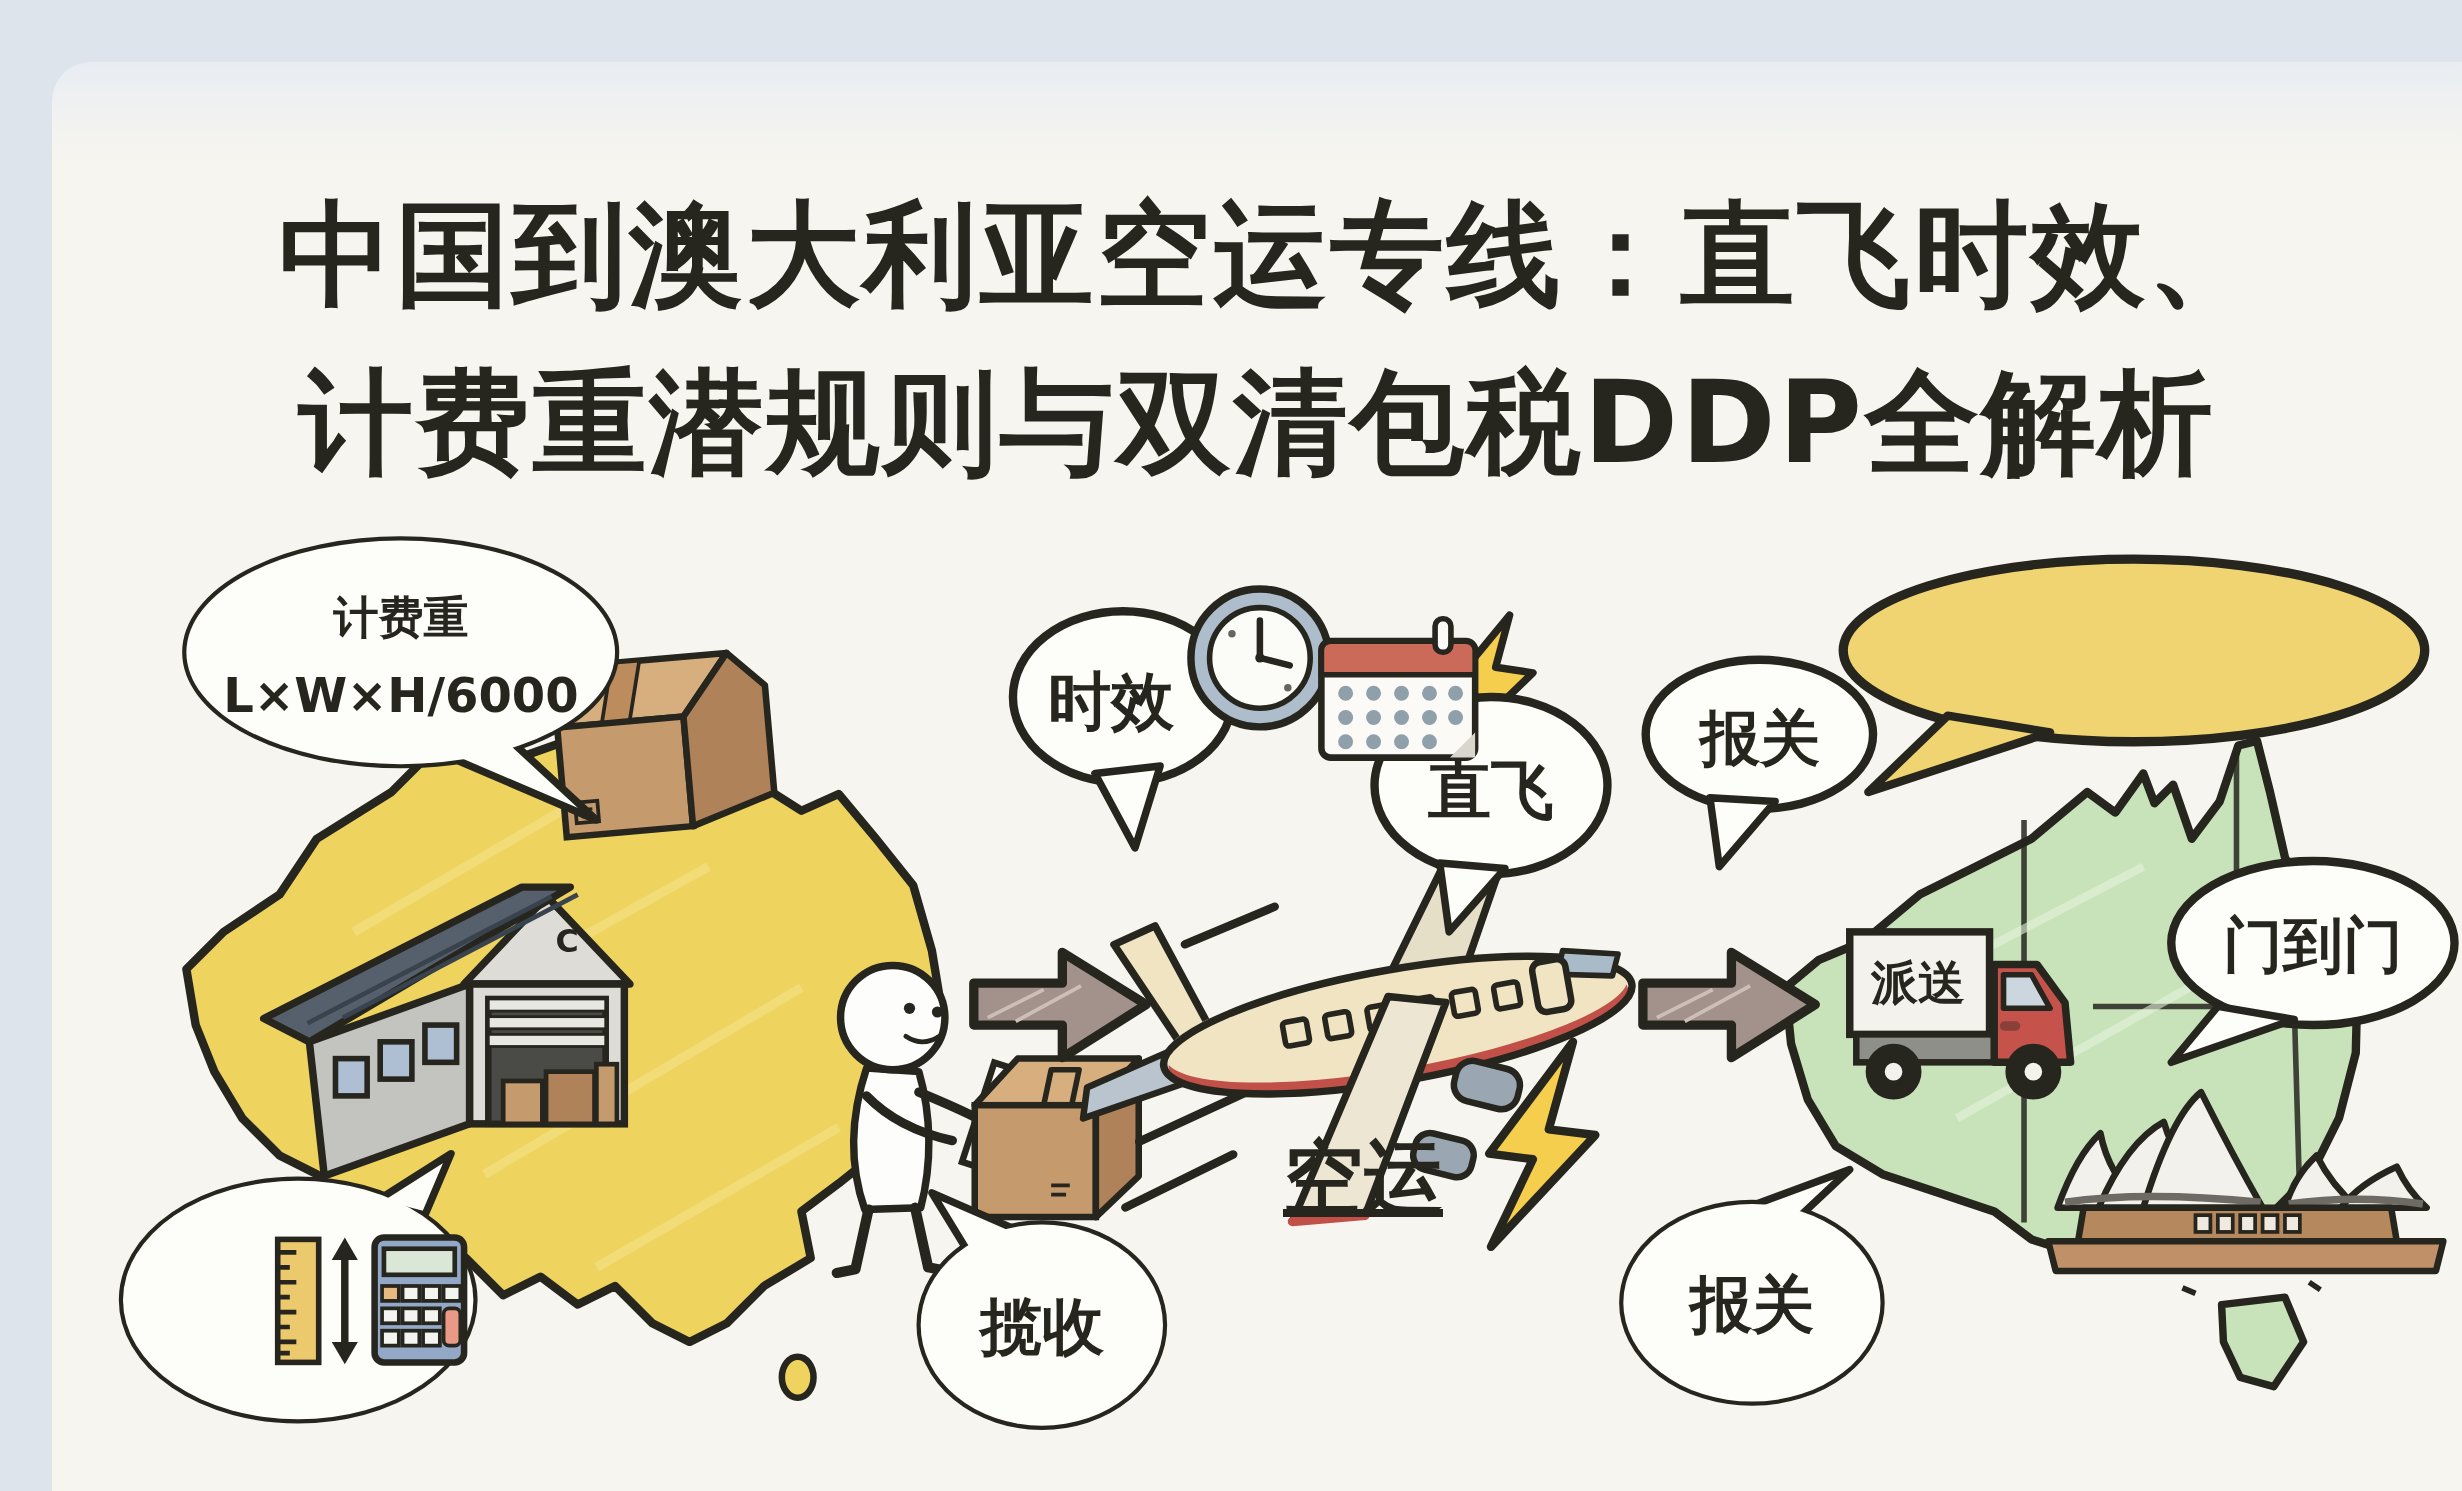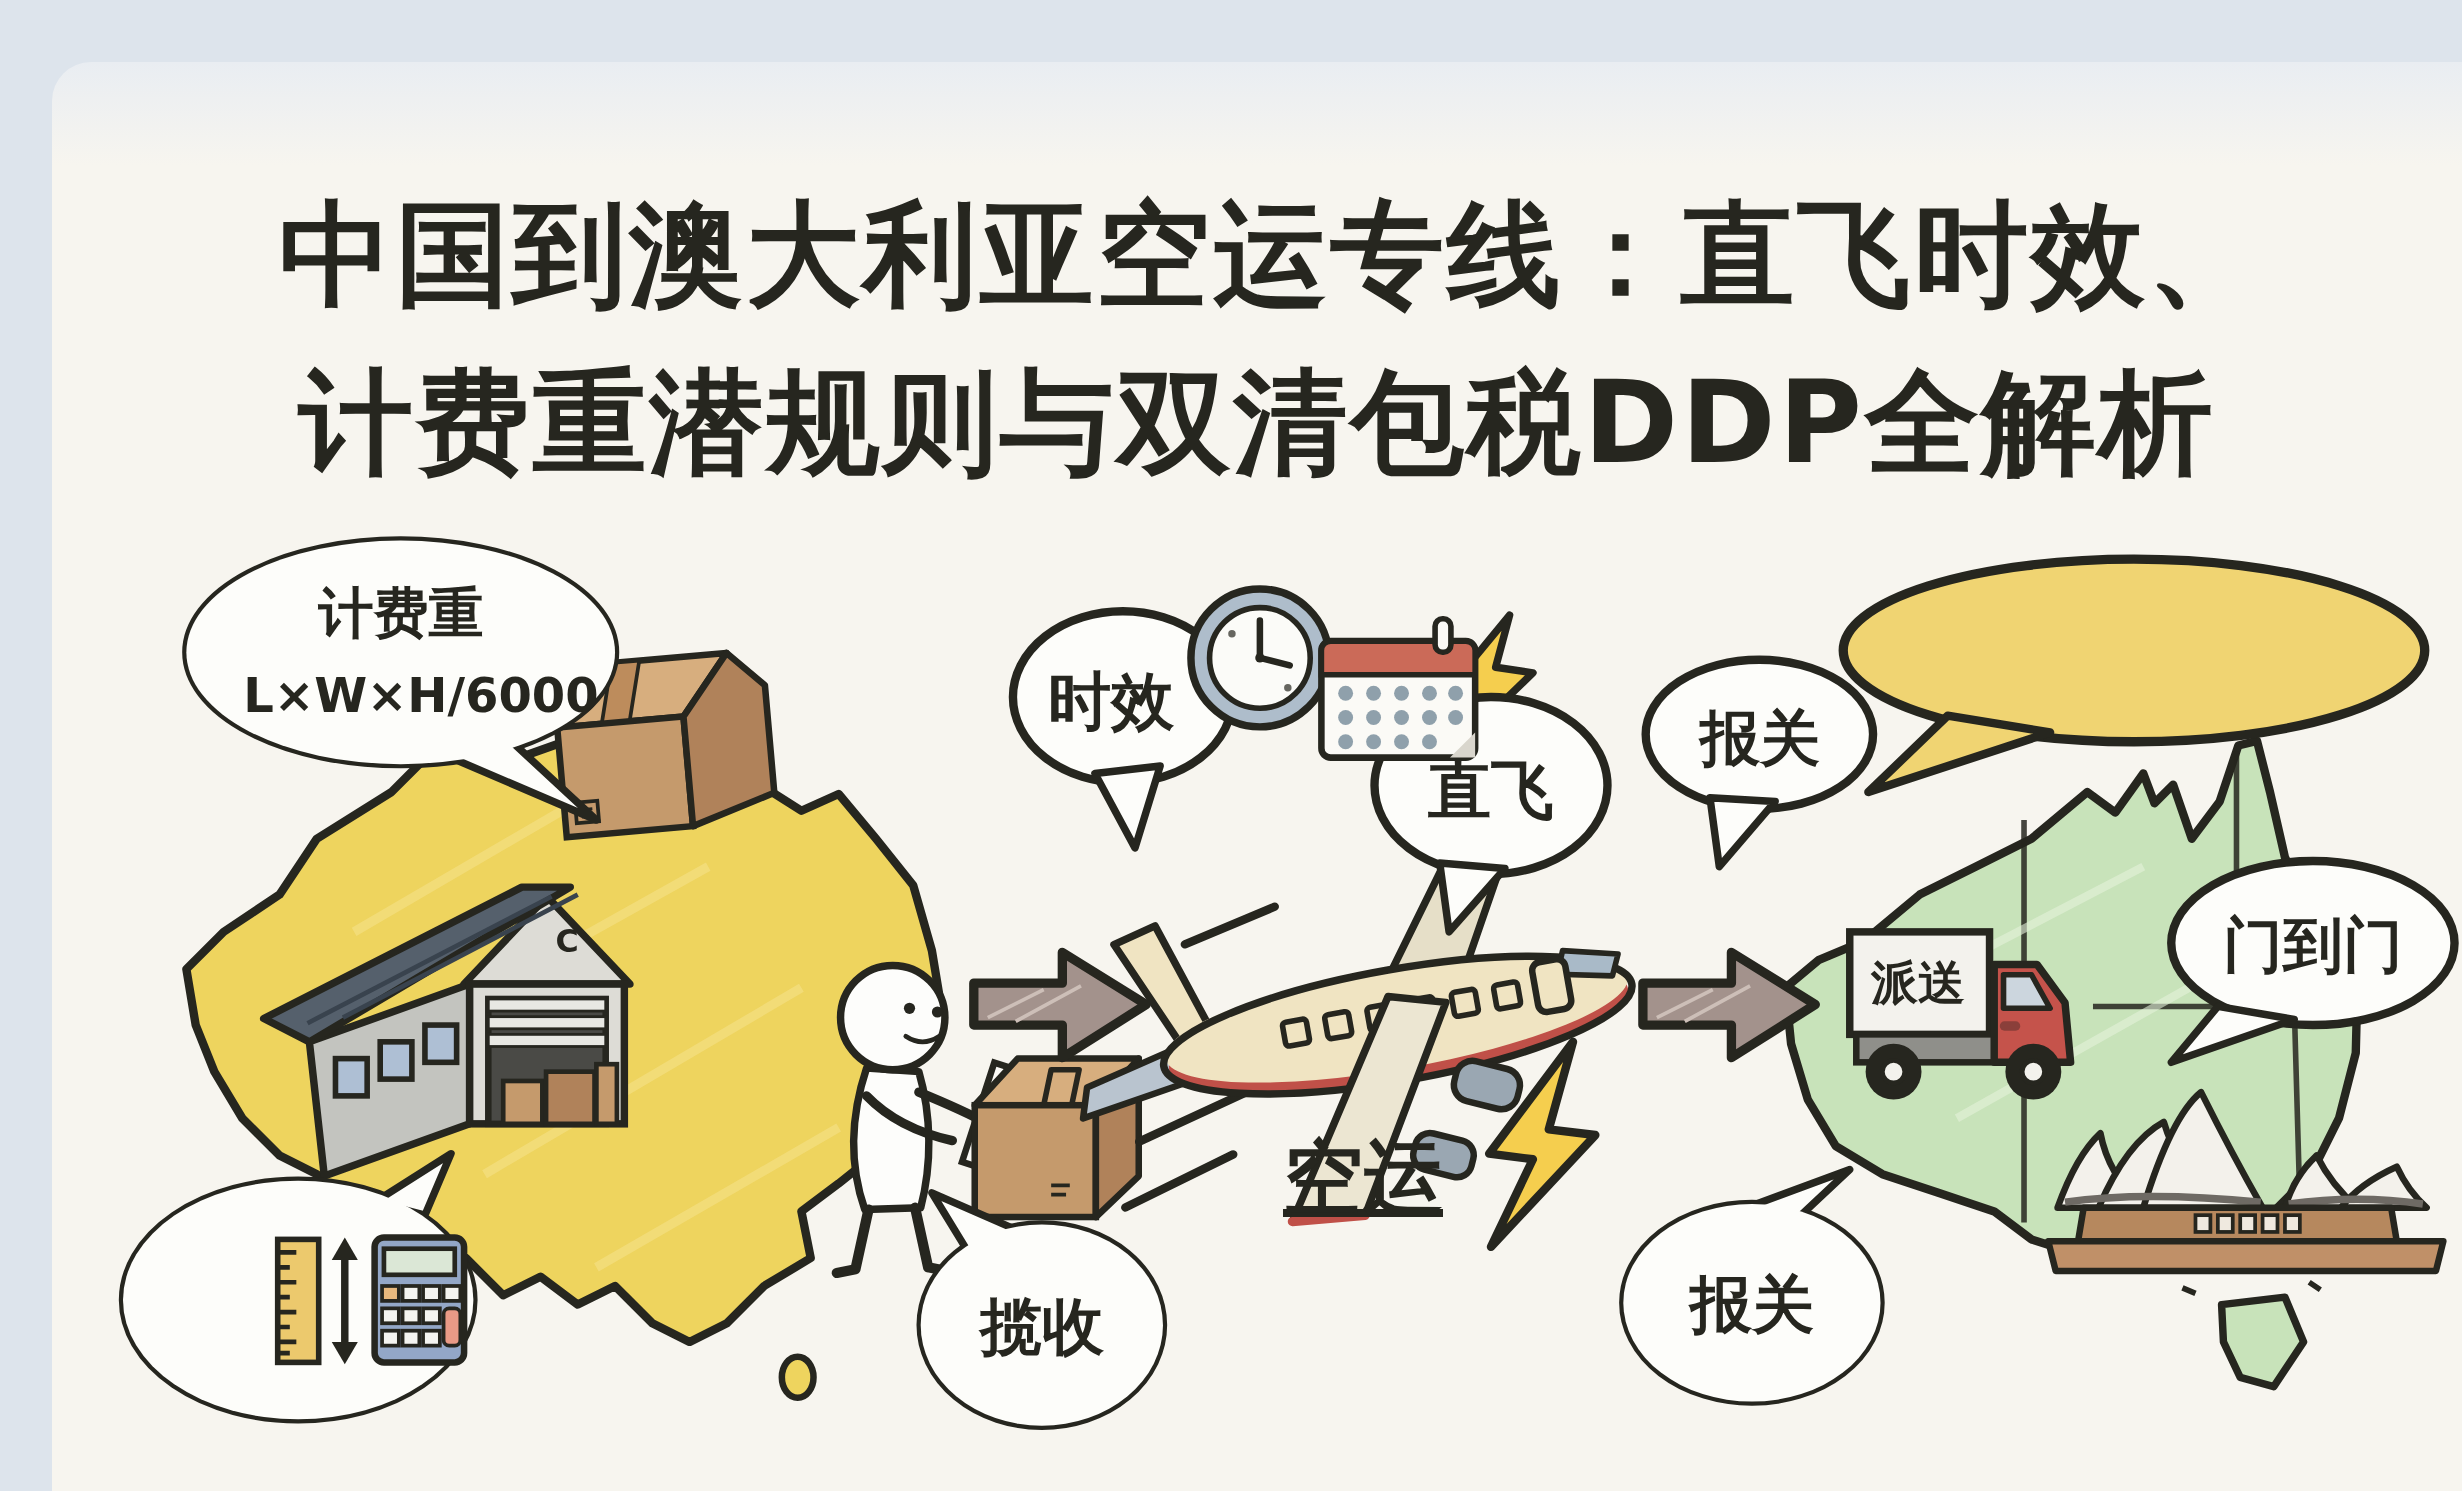--- a/index.html
+++ b/index.html
@@ -253,7 +253,7 @@
   <div class="title-line" style="top:179px;padding-left:29px;">中国到澳大利亚空运专线：直飞时效、</div>
   <div class="title-line" style="top:347px;">计费重潜规则与双清包税DDP全解析</div>
 
-  <div class="txt" style="left:401px;top:617px;font-size:55px;font-family:Liberation Mono, monospace;">计费重</div>
+  <div class="txt" style="left:401px;top:617px;font-size:45px;">计费重</div>
   <div class="txt" style="left:401px;top:695px;font-size:48px;font-weight:600;margin-left:20px;">L×W×H/6000</div>
 
   <div class="txt" style="left:1111px;top:701px;font-size:63px;text-align:center;">时效</div>

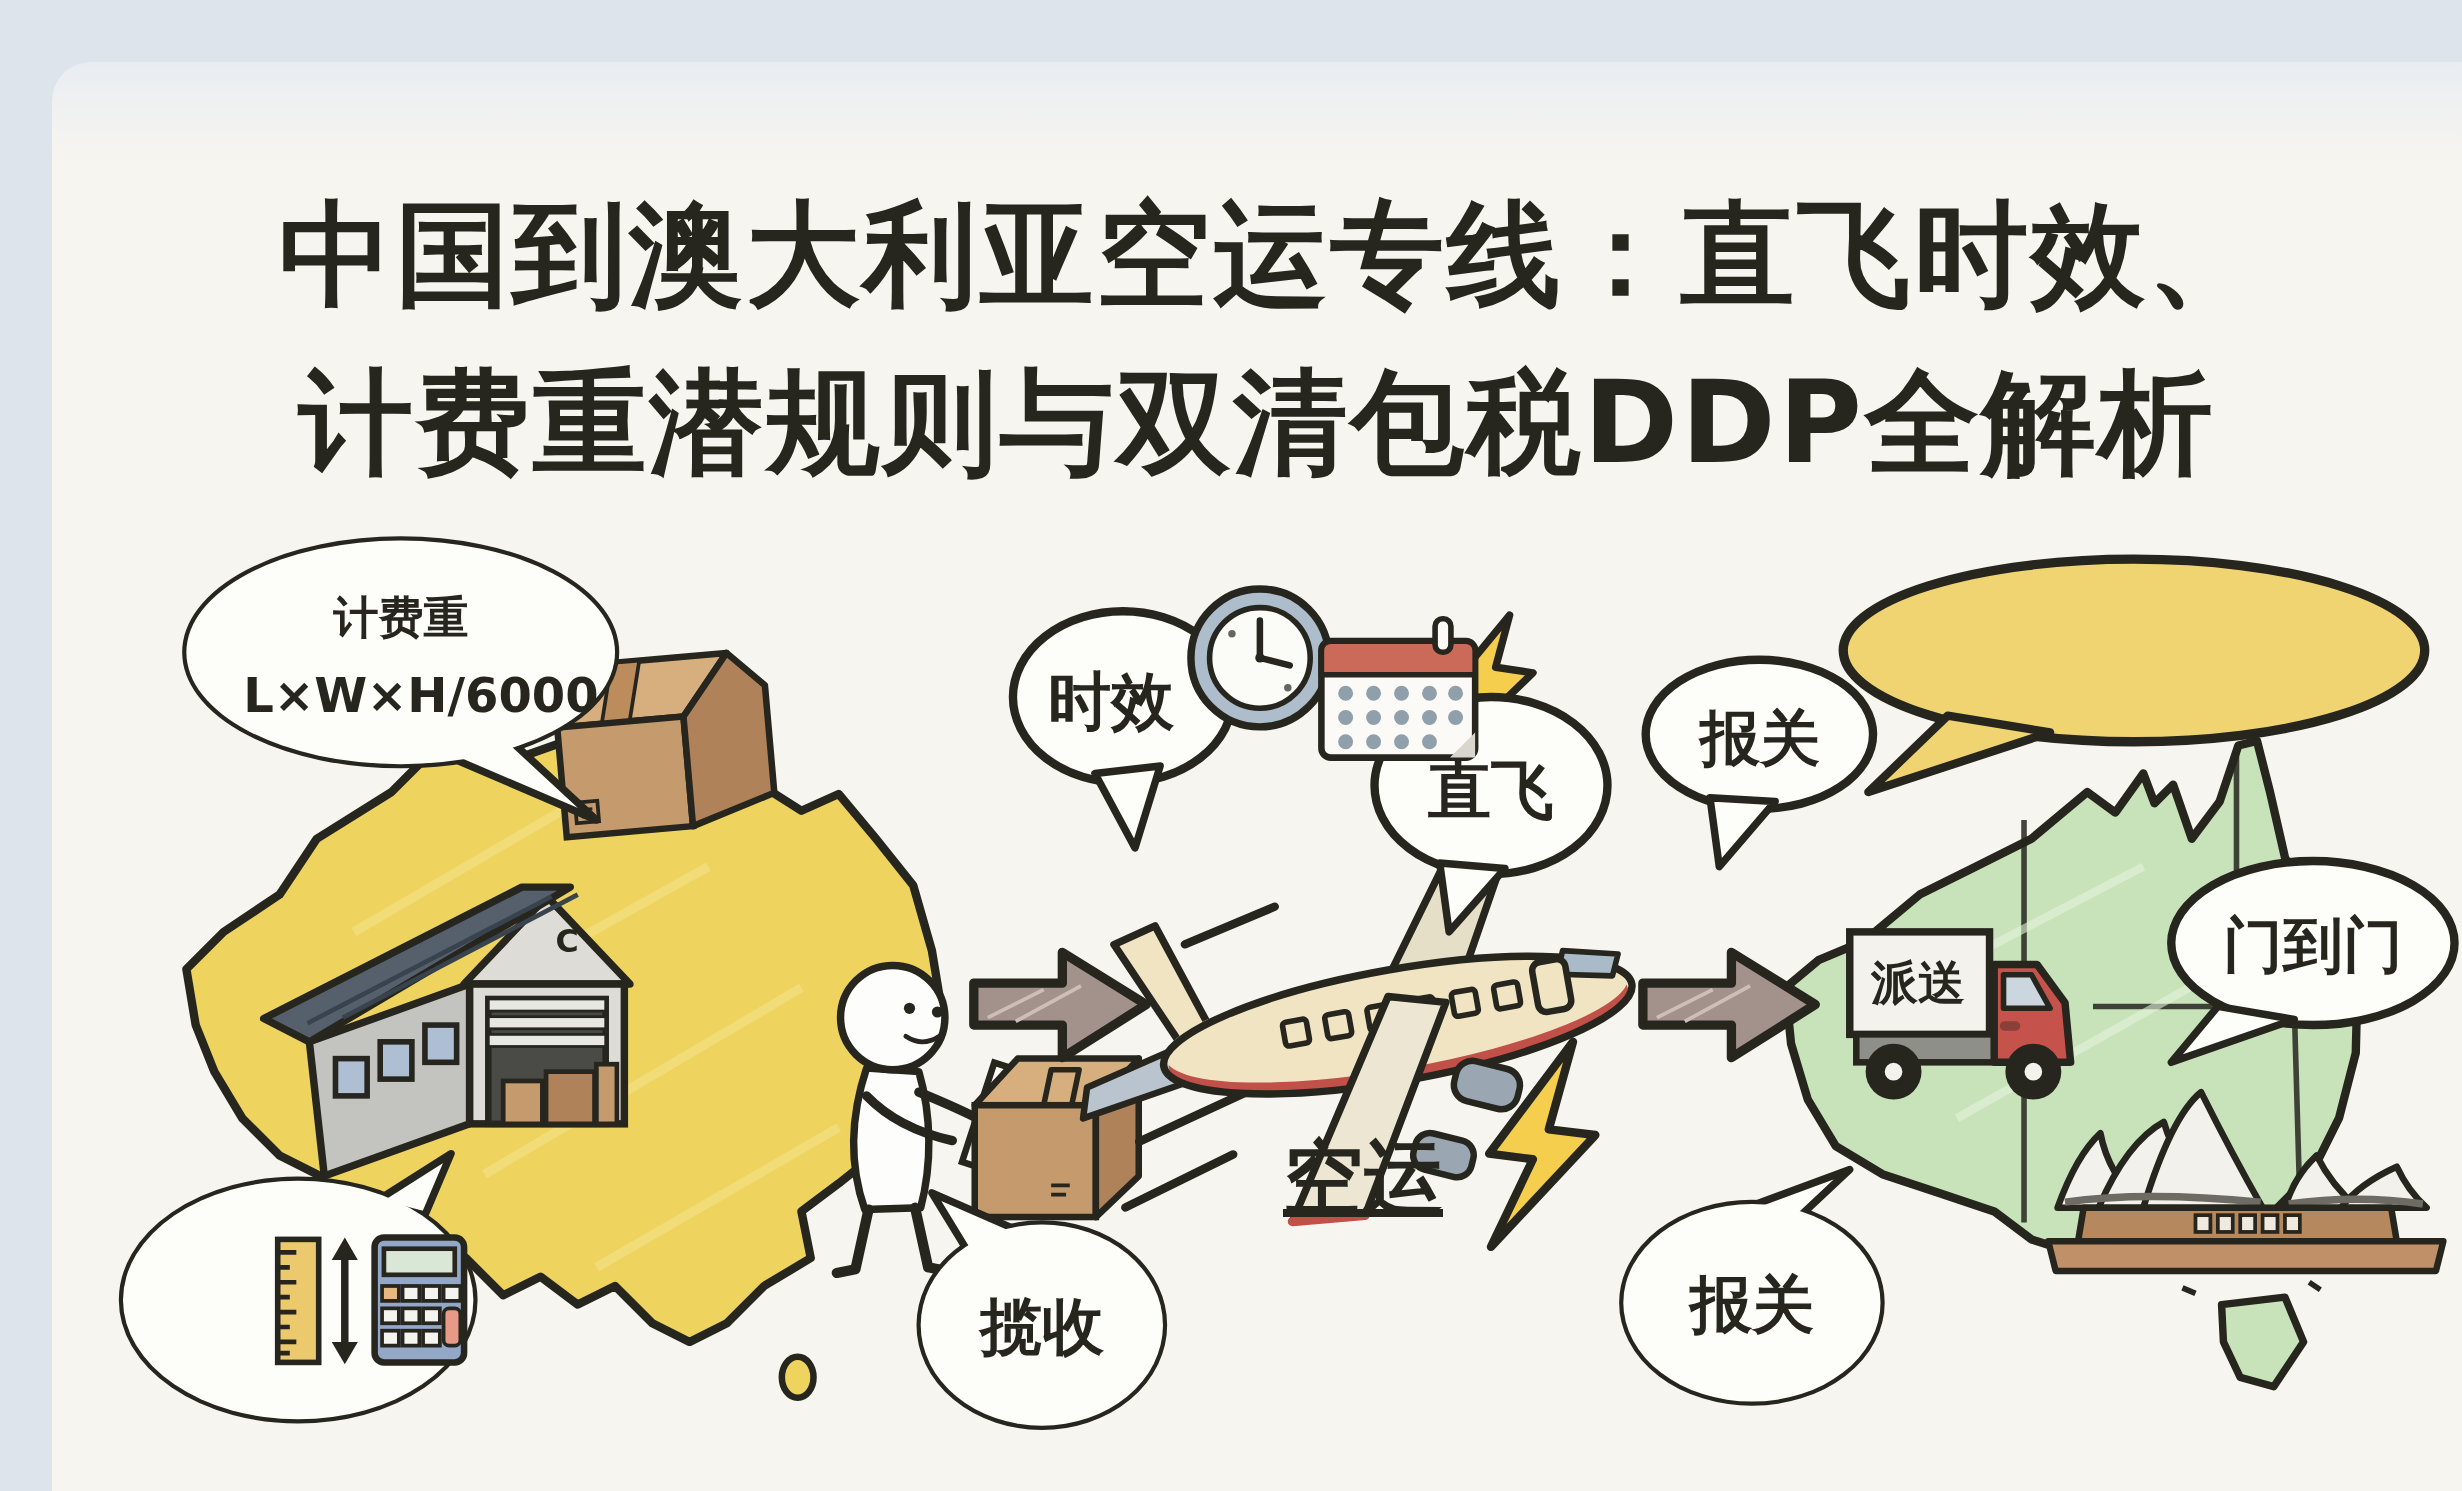--- a/index.html
+++ b/index.html
@@ -254,7 +254,7 @@
   <div class="title-line" style="top:347px;">计费重潜规则与双清包税DDP全解析</div>
 
   <div class="txt" style="left:401px;top:617px;font-size:45px;">计费重</div>
-  <div class="txt" style="left:401px;top:695px;font-size:48px;font-weight:600;margin-left:20px;">L×W×H/6000</div>
+  <div class="txt" style="left:401px;top:695px;font-size:48px;font-weight:600;">L×W×H/6000</div>
 
   <div class="txt" style="left:1111px;top:701px;font-size:63px;text-align:center;">时效</div>
   <div class="txt" style="left:1491px;top:790px;font-size:63px;">直飞</div>

